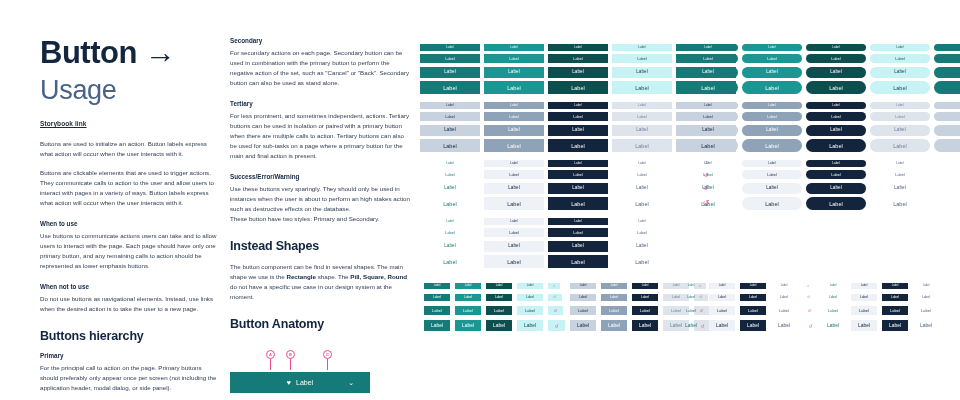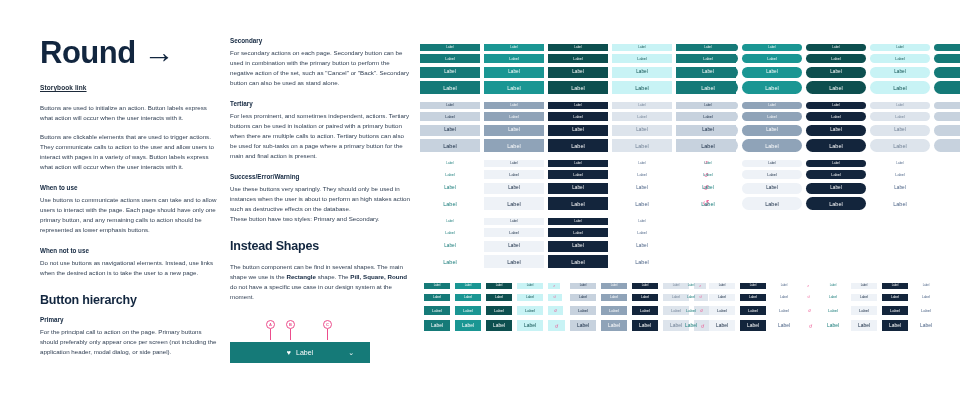--- a/index.html
+++ b/index.html
@@ -80,7 +80,7 @@
 
   <div class="col-left">
     <h1 class="title">
-      <span>Round</span>
+      <span>Button</span>
       <span class="arrow">→</span>
     </h1>
     <a class="storylink" href="#">Storybook link</a>

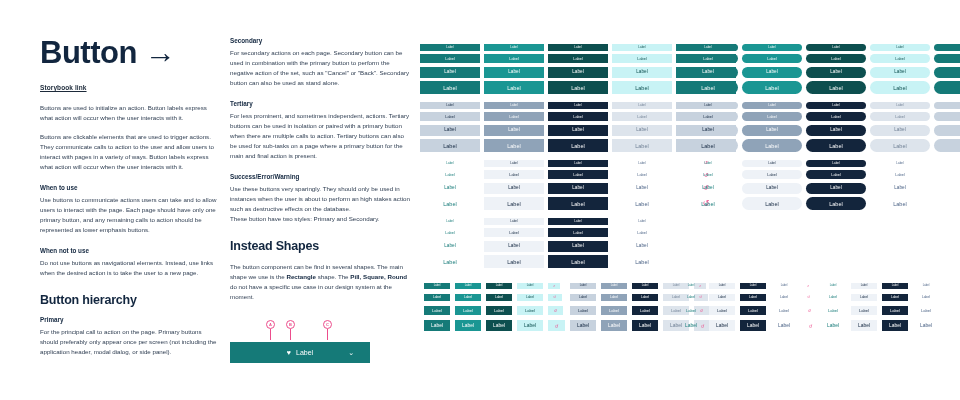--- a/index.html
+++ b/index.html
@@ -83,6 +83,7 @@
       <span>Button</span>
       <span class="arrow">→</span>
     </h1>
+    <h2 class="subtitle">Usage</h2>
     <a class="storylink" href="#">Storybook link</a>
 
     <p class="body">Buttons are used to initialize an action. Button labels express what action will occur when the user interacts with it.</p>

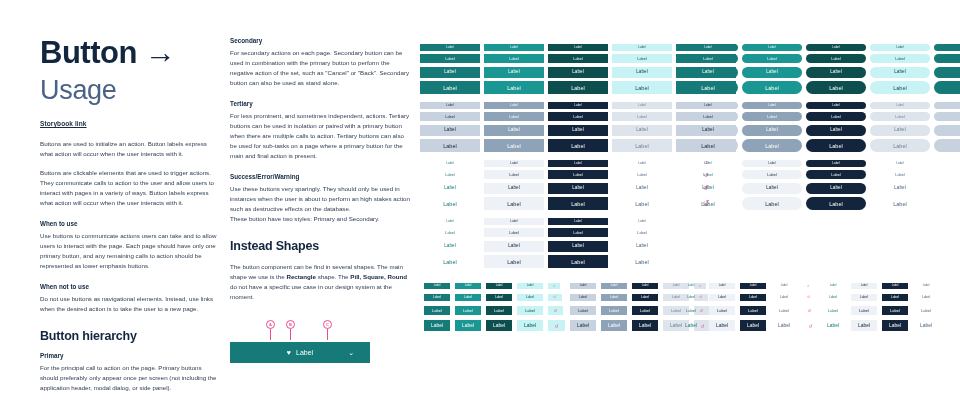--- a/index.html
+++ b/index.html
@@ -114,6 +114,7 @@
     <h3 class="section">Instead Shapes</h3>
     <p class="body"><span>The button component can be find in several shapes. The main shape we use is the </span><b class="strong">Rectangle</b><span> shape. The </span><b class="strong">Pill, Square, Round</b><span> do not have a specific use case in our design system at the moment.</span></p>
 
+    <h3 class="section">Button Anatomy</h3>
 
     <div class="anatomy-wrap">
       <div class="callouts">

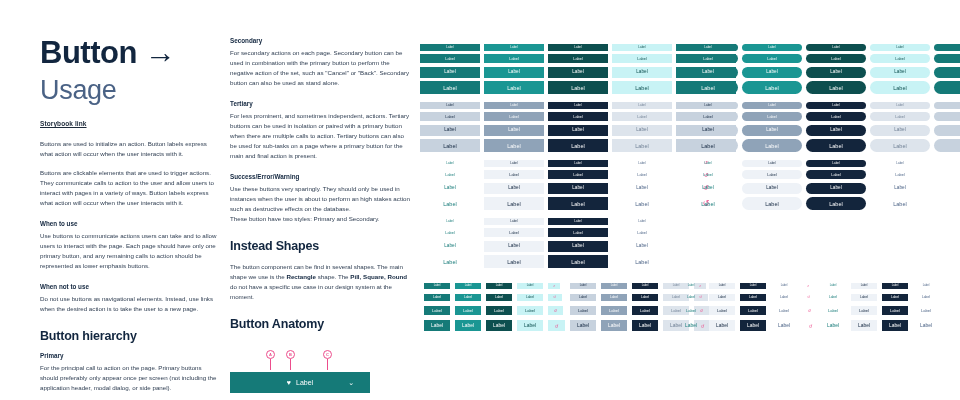--- a/index.html
+++ b/index.html
@@ -95,7 +95,7 @@
     <div class="sub-h">When not to use</div>
     <p class="body">Do not use buttons as navigational elements. Instead, use links when the desired action is to take the user to a new page.</p>
 
-    <h3 class="section">Button hierarchy</h3>
+    <h3 class="section">Buttons hierarchy</h3>
     <div class="sub-h">Primary</div>
     <p class="body">For the principal call to action on the page. Primary buttons should preferably only appear once per screen (not including the application header, modal dialog, or side panel).</p>
   </div>

